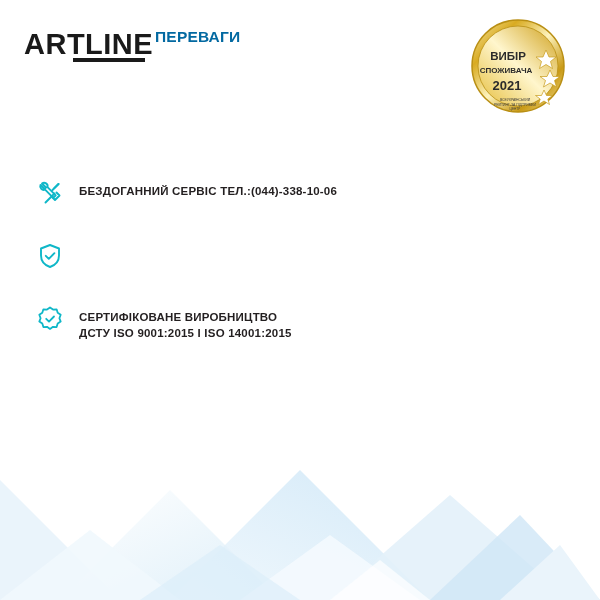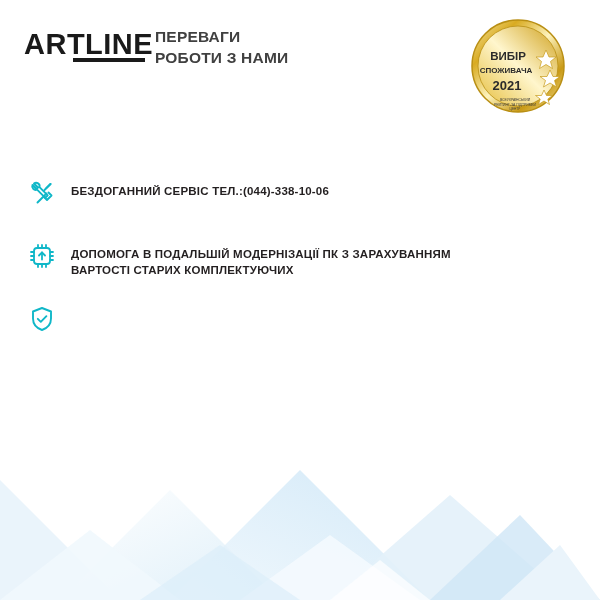--- a/index.html
+++ b/index.html
@@ -71,7 +71,7 @@
     width: 230px;
     font-size: 15.5px;
     font-weight: bold;
-    color: #404040;
+    color: #0369a1;
     line-height: 21px;
     letter-spacing: 0.2px;
     text-transform: uppercase;

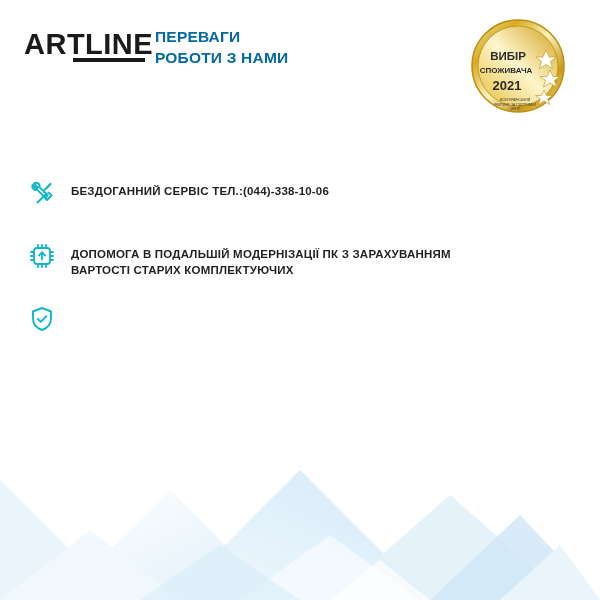--- a/index.html
+++ b/index.html
@@ -160,7 +160,6 @@
     </div>
     <div class="header-title">
       <span>ПЕРЕВАГИ</span><br>
-      <span>РОБОТИ З НАМИ</span>
     </div>
 
     <div class="badge">

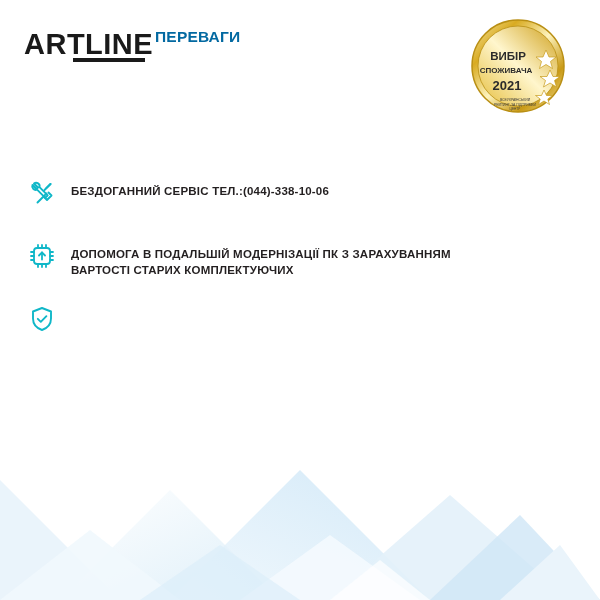--- a/index.html
+++ b/index.html
@@ -99,7 +99,7 @@
     align-items: flex-start;
     min-height: 46px;
     margin-bottom: 17px;
-    padding-left: 27px;
+    padding-left: 35px;
   }
   .feature .ico {
     flex: 0 0 auto;

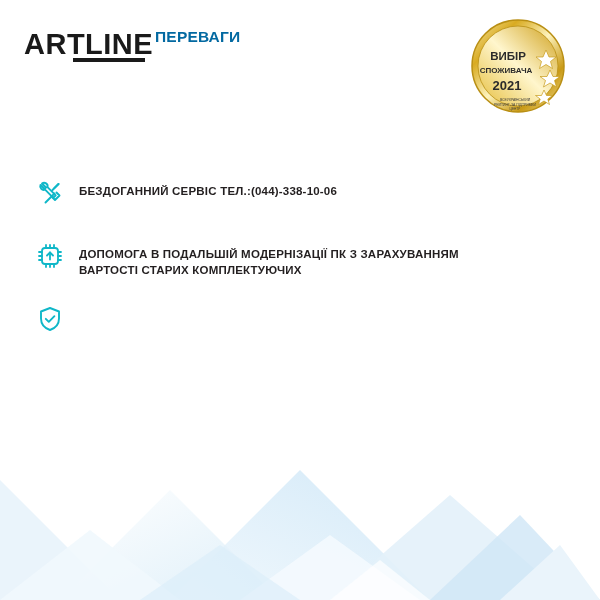--- a/index.html
+++ b/index.html
@@ -215,21 +215,6 @@
     </div>
 
 
-    <div class="feature">
-      <span class="ico">
-        <svg width="28" height="28" viewBox="0 0 28 28" fill="none" stroke="#0fb7c8" stroke-width="1.8" stroke-linecap="round" stroke-linejoin="round">
-          <rect x="6" y="6" width="16" height="16" rx="3"></rect>
-          <path d="M14 17.5v-7"></path>
-          <polyline points="11,13.5 14,10.5 17,13.5"></polyline>
-          <path d="M10 3v3M14 3v3M18 3v3M10 22v3M14 22v3M18 22v3"></path>
-          <path d="M3 10h3M3 14h3M3 18h3M22 10h3M22 14h3M22 18h3"></path>
-        </svg>
-      </span>
-      <span class="txt">
-        <span>ДОПОМОГА В ПОДАЛЬШІЙ  МОДЕРНІЗАЦІЇ ПК З ЗАРАХУВАННЯМ</span>
-        <span class="line2">ВАРТОСТІ СТАРИХ КОМПЛЕКТУЮЧИХ</span>
-      </span>
-    </div>
 
 
     <div class="feature">

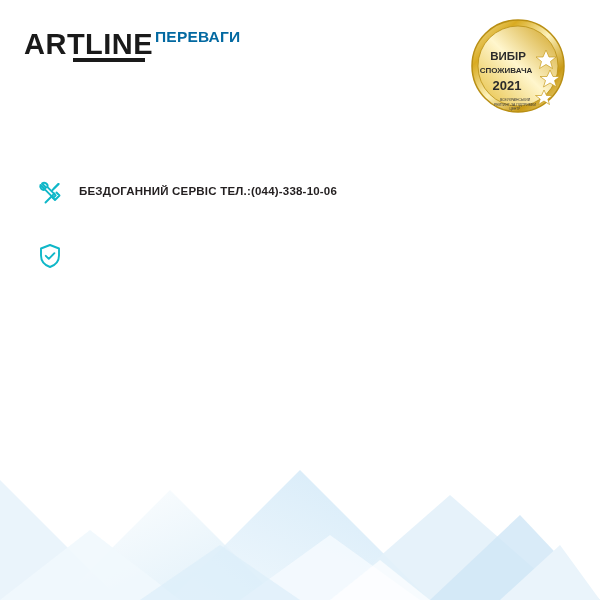--- a/index.html
+++ b/index.html
@@ -226,6 +226,18 @@
       </span>
     </div>
 
+    <div class="feature">
+      <span class="ico">
+        <svg width="28" height="28" viewBox="0 0 28 28" fill="none" stroke="#0fb7c8" stroke-width="1.8" stroke-linecap="round" stroke-linejoin="round">
+          <path d="M14 2.5l3 2.1 3.6-.3 1.1 3.5 3 2-1.3 3.4 1.3 3.4-3 2-1.1 3.5-3.6-.3-3 2.1-3-2.1-3.6.3-1.1-3.5-3-2 1.3-3.4-1.3-3.4 3-2 1.1-3.5 3.6.3z"></path>
+          <polyline points="10.2,13.8 13,16.6 18,11.5"></polyline>
+        </svg>
+      </span>
+      <span class="txt">
+        <span>СЕРТИФІКОВАНЕ ВИРОБНИЦТВО</span>
+        <span class="line2">ДСТУ ISO 9001:2015 І ISO 14001:2015</span>
+      </span>
+    </div>
 
   </div>
 </div>

